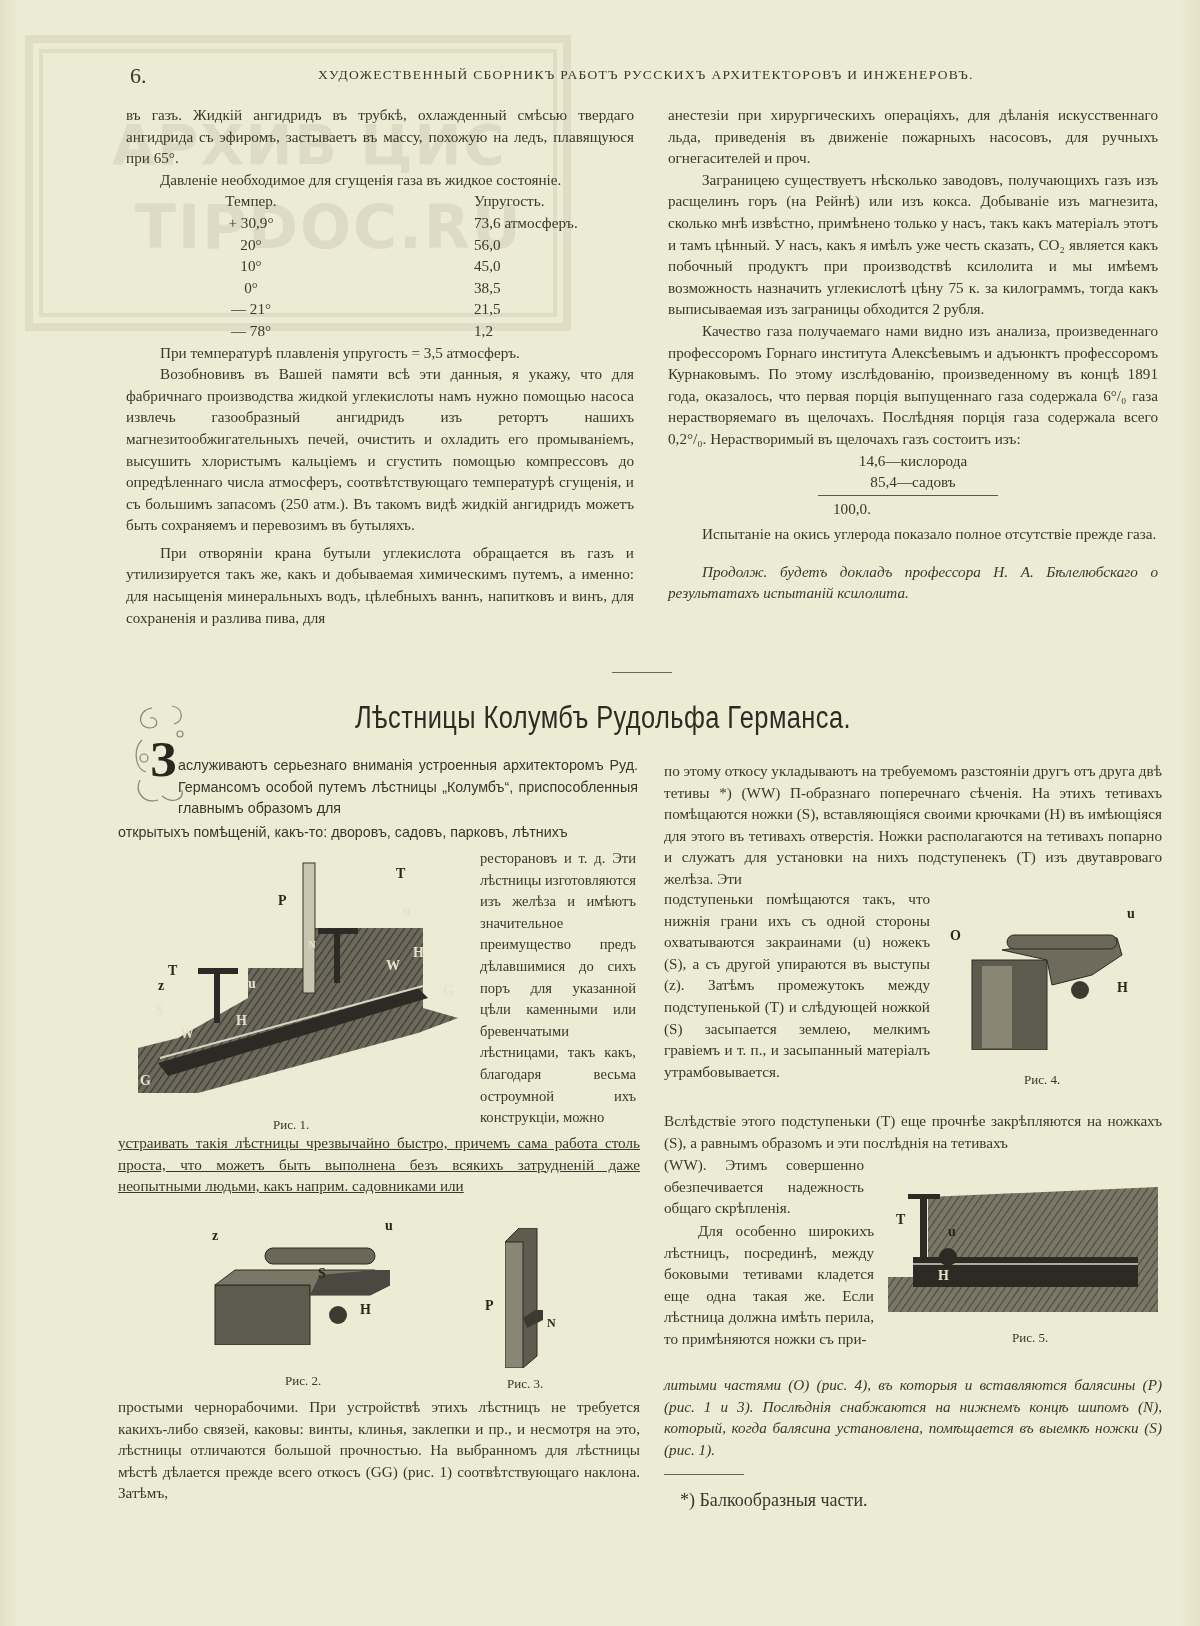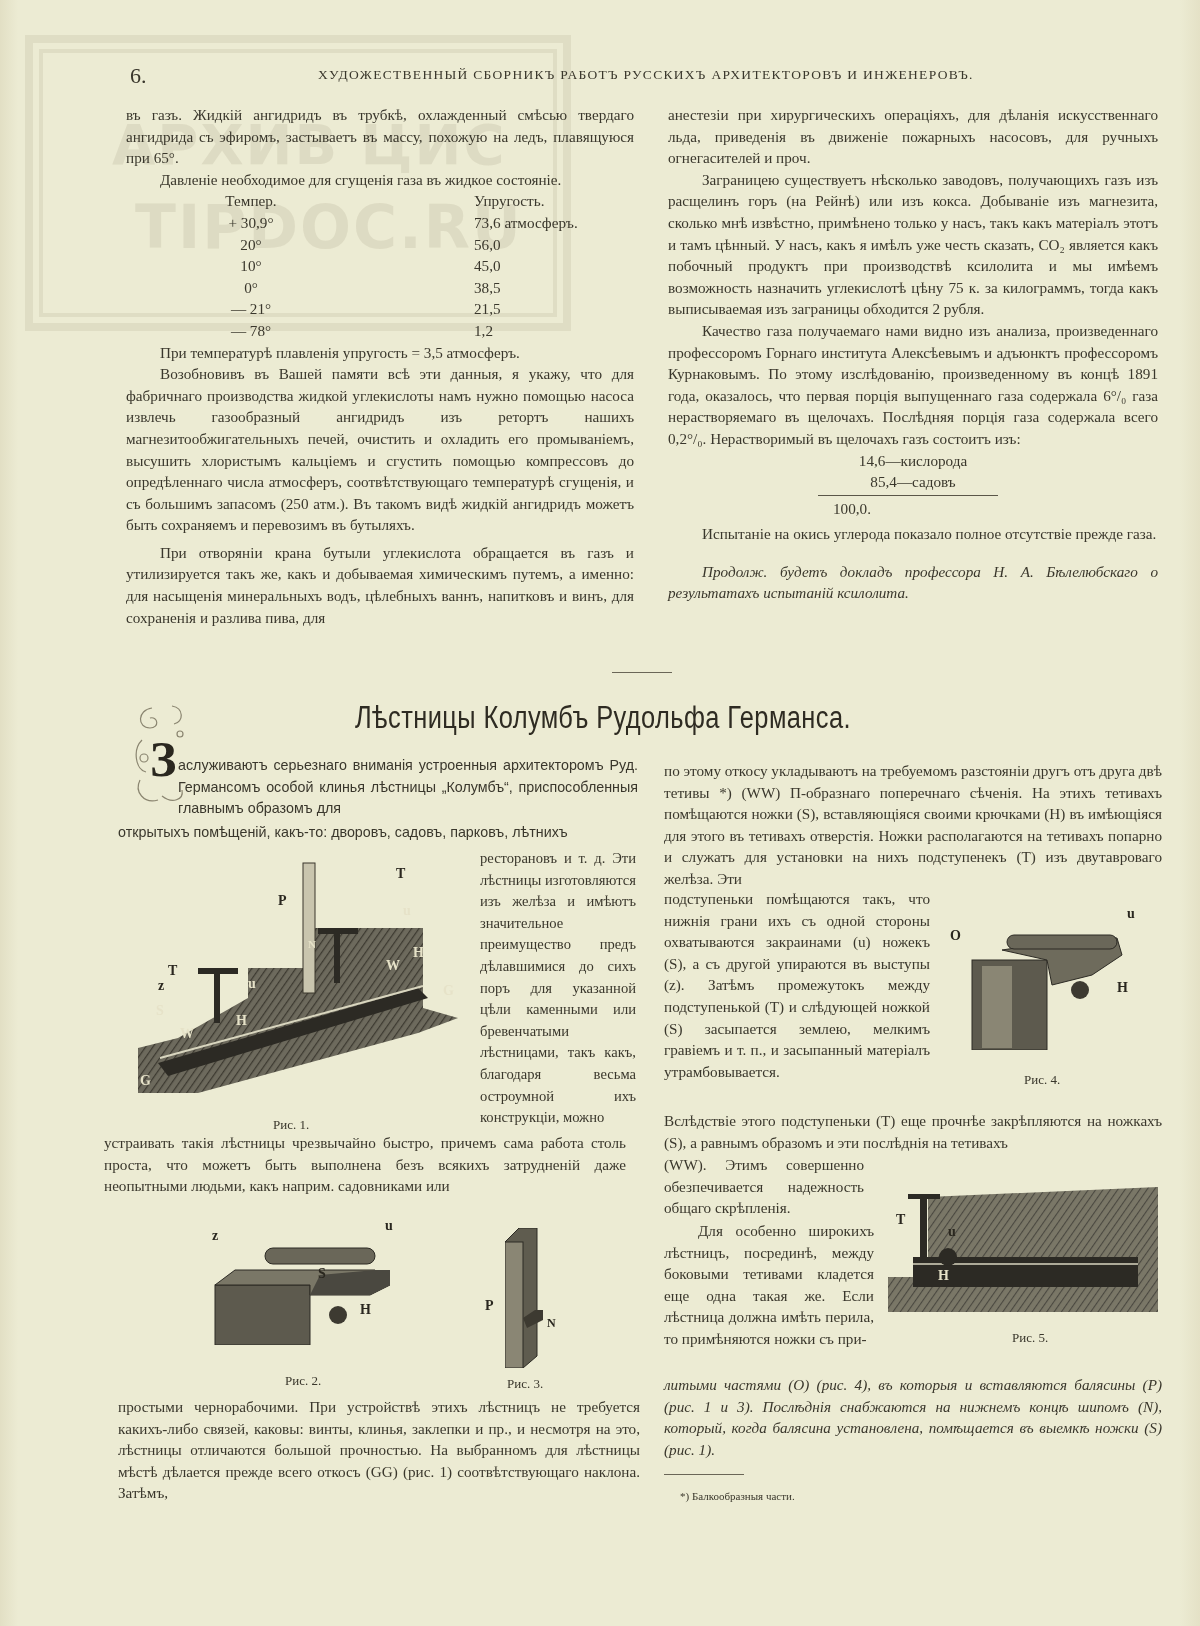--- a/index.html
+++ b/index.html
@@ -174,7 +174,7 @@
 <div class="abs dropcap-letter">З</div>
 
 <div class="col narrow col-lower-left-a">
-  <p>аслуживаютъ серьезнаго вниманія устроенныя архитекторомъ Руд. Германсомъ особой клинья лѣстницы „Колумбъ“, приспособленныя главнымъ образомъ для</p>
+  <p>аслуживаютъ серьезнаго вниманія устроенныя архитекторомъ Руд. Германсомъ особой путемъ лѣстницы „Колумбъ“, приспособленныя главнымъ образомъ для</p>
 </div>
 <div class="col narrow col-lower-left-a2" style="top:822px">
   <p>открытыхъ помѣщеній, какъ-то: дворовъ, садовъ, парковъ, лѣтнихъ</p>

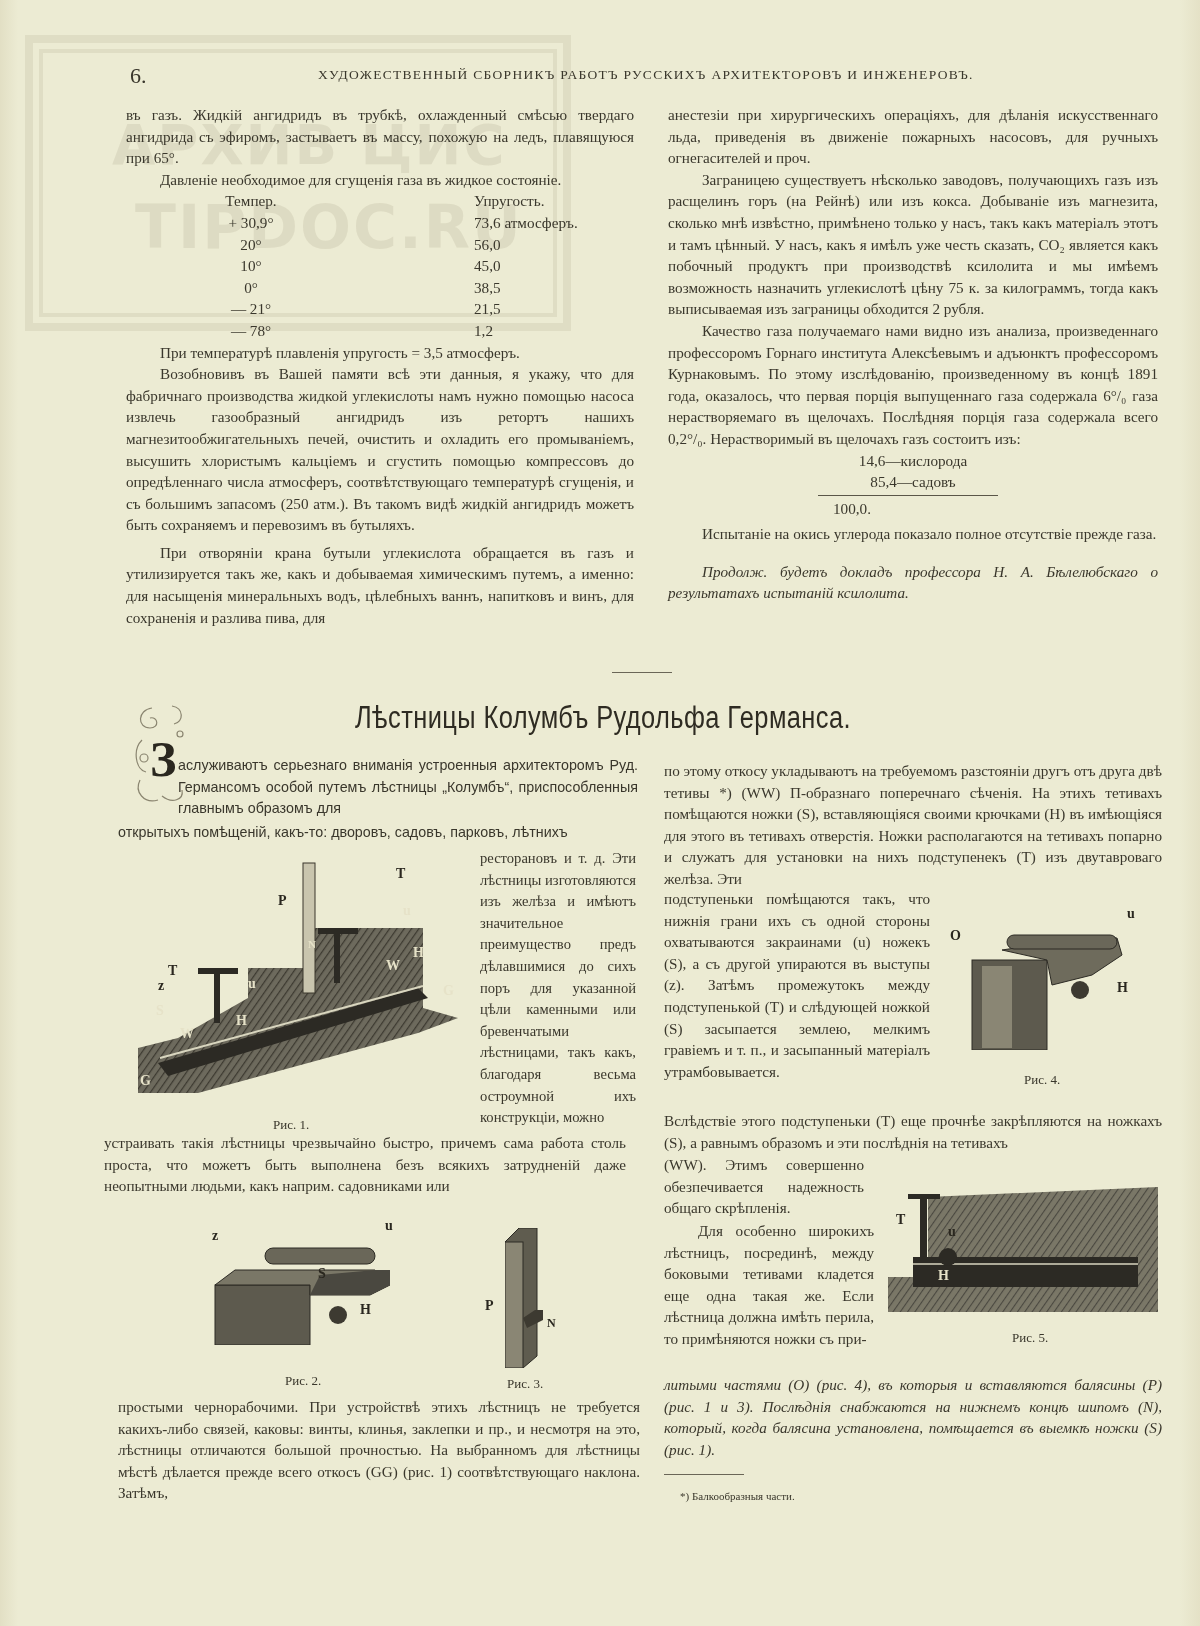--- a/index.html
+++ b/index.html
@@ -66,7 +66,7 @@
     .col-lower-left-a { left: 178px; top: 755px; width: 460px; }
     .col-lower-left-a2 { left: 118px; top: 820px; width: 520px; }
     .col-narrow-left { left: 480px; top: 848px; width: 156px; font-size: 14.6px; }
-    .col-lower-left-b { left: 104px; top: 1132px; width: 522px; }
+    .col-lower-left-b { left: 118px; top: 1132px; width: 522px; text-decoration: underline; }
     .col-lower-left-c { left: 118px; top: 1396px; width: 522px; }
     .col-right-lower-a { left: 664px; top: 760px; width: 498px; }
     .col-right-narrow-a { left: 664px; top: 890px; width: 266px; }

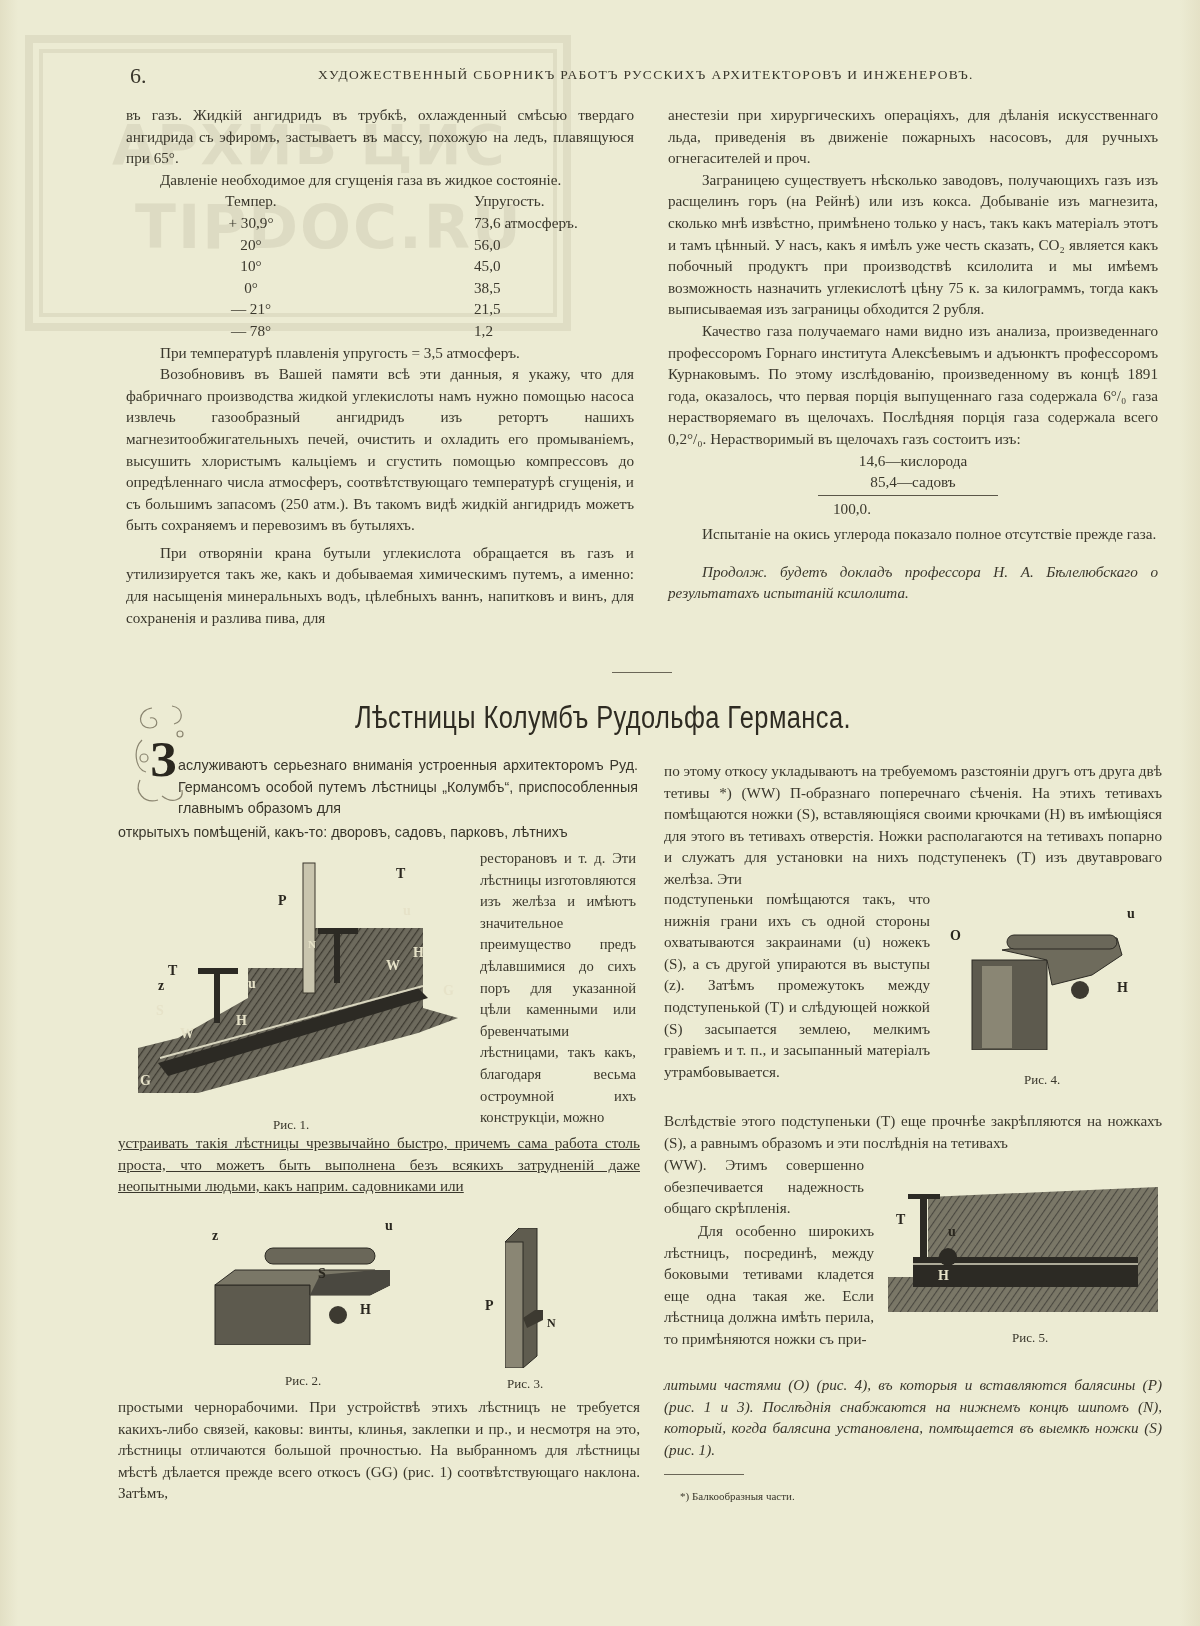--- a/index.html
+++ b/index.html
@@ -75,7 +75,7 @@
     .col-right-narrow-c { left: 664px; top: 1220px; width: 210px; }
     .col-right-lower-c { left: 664px; top: 1374px; width: 498px; font-style: italic; }
     .footnote-rule { left: 664px; top: 1474px; width: 80px; height: 1px; background: #6a6657; }
-    .footnote { left: 680px; top: 1490px; font-size: 11px; }
+    .footnote { left: 680px; top: 1490px; font-size: 18px; }
     .caption { font-size: 13px; }
 
     .fig { position: absolute; }

